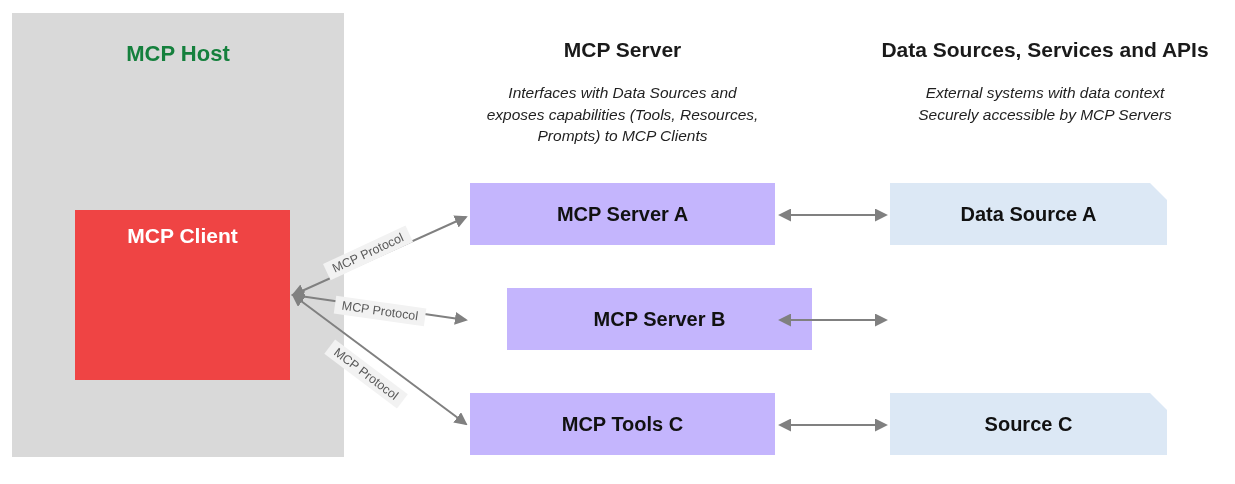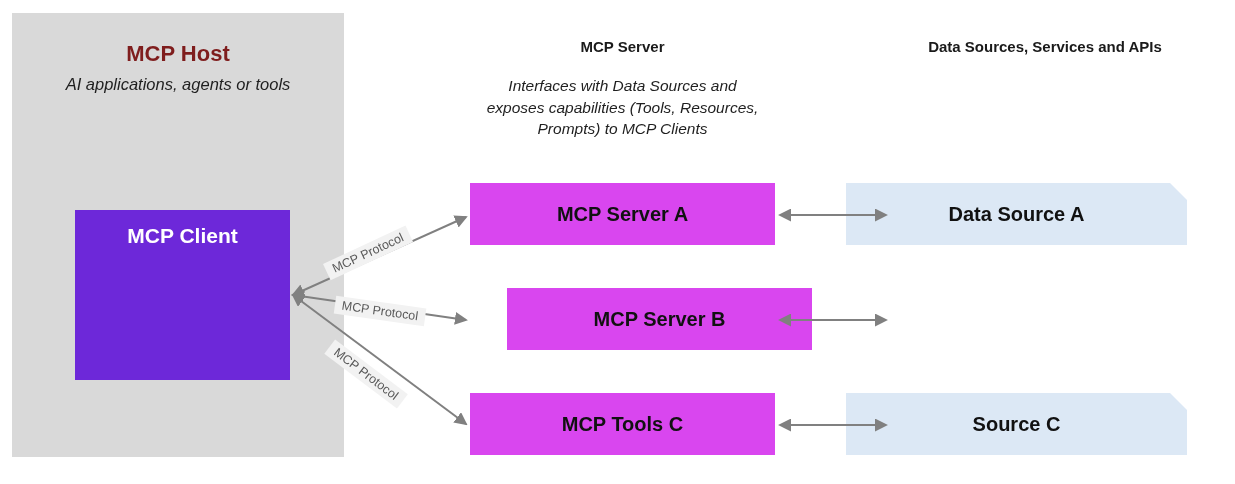--- a/index.html
+++ b/index.html
@@ -10,7 +10,7 @@
   
   .host-panel { position:absolute; left:12px; top:13px; width:332px; height:444px; background:#d9d9d9; }
   .host-title { position:absolute; left:0; top:28px; width:100%; text-align:center;
-                font-size:22px; font-weight:700; color:#7f1d1d; }
+                font-size:22px; font-weight:700; color:#15803d; }
   .host-subtitle { position:absolute; left:0; top:62px; width:100%; text-align:center;
                    font-size:16.5px; font-style:italic; color:#1f1f1f; }
   

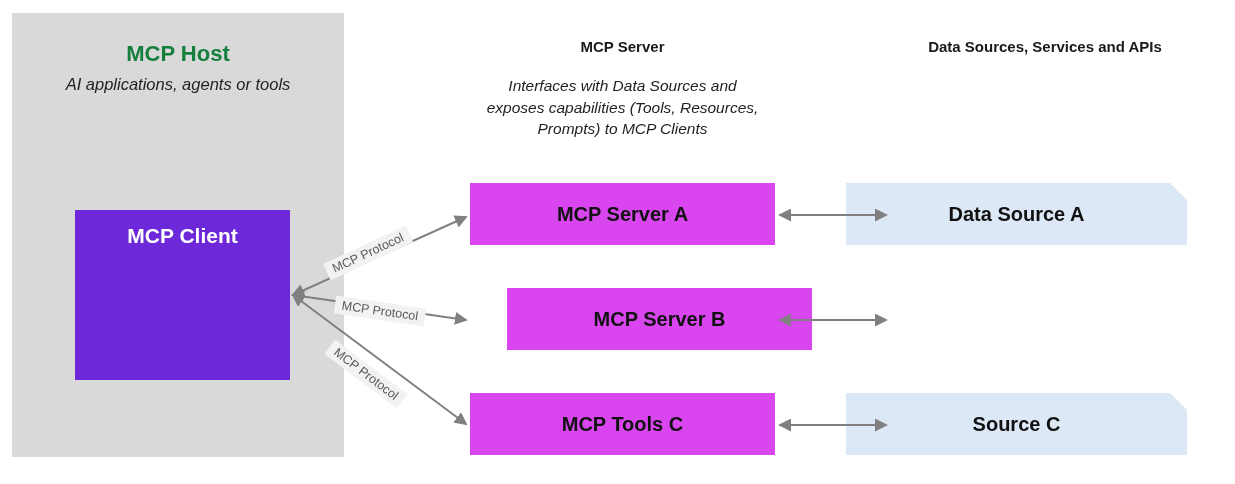--- a/index.html
+++ b/index.html
@@ -22,7 +22,7 @@
   .col-header { position:absolute; top:38px; text-align:center; color:#1a1a1a; }
   .col-header.server  { left:470px; width:305px; }
   .col-header.sources { left:855px; width:380px; }
-  .col-title { font-size:15px; font-weight:700; }
+  .col-title { font-size:21px; font-weight:700; }
   .col-subtitle { margin-top:20px; font-size:15.5px; font-style:italic; line-height:1.4;
                   white-space:pre-line; color:#1f1f1f; }
   

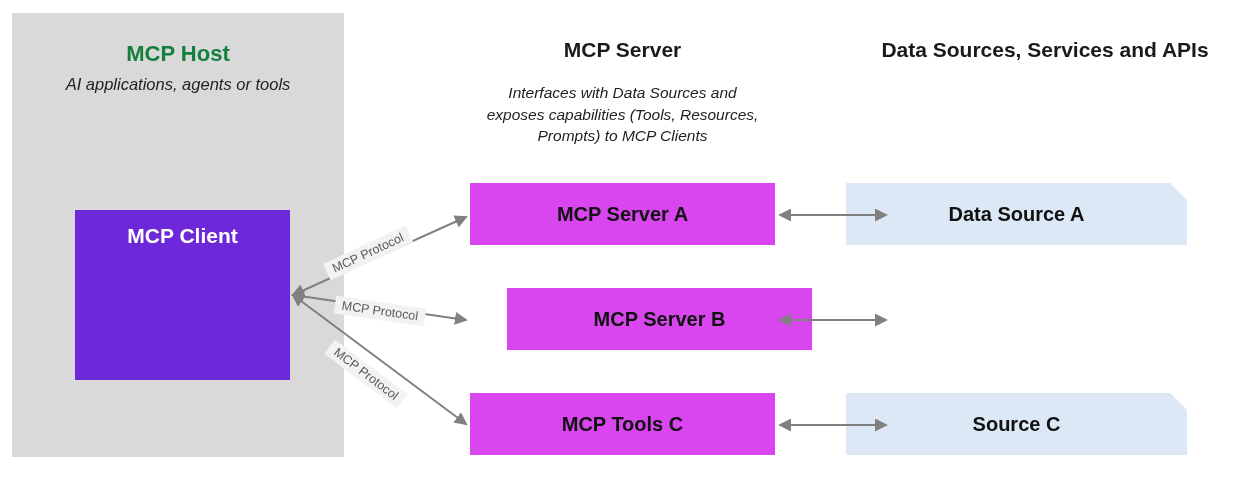--- a/index.html
+++ b/index.html
@@ -48,7 +48,6 @@
 
   <div class="host-panel">
     <div class="host-title">MCP Host</div>
-    <div class="host-subtitle">AI applications, agents or tools</div>
     <div class="client-box">
       <div class="client-title">MCP Client</div>
     </div>

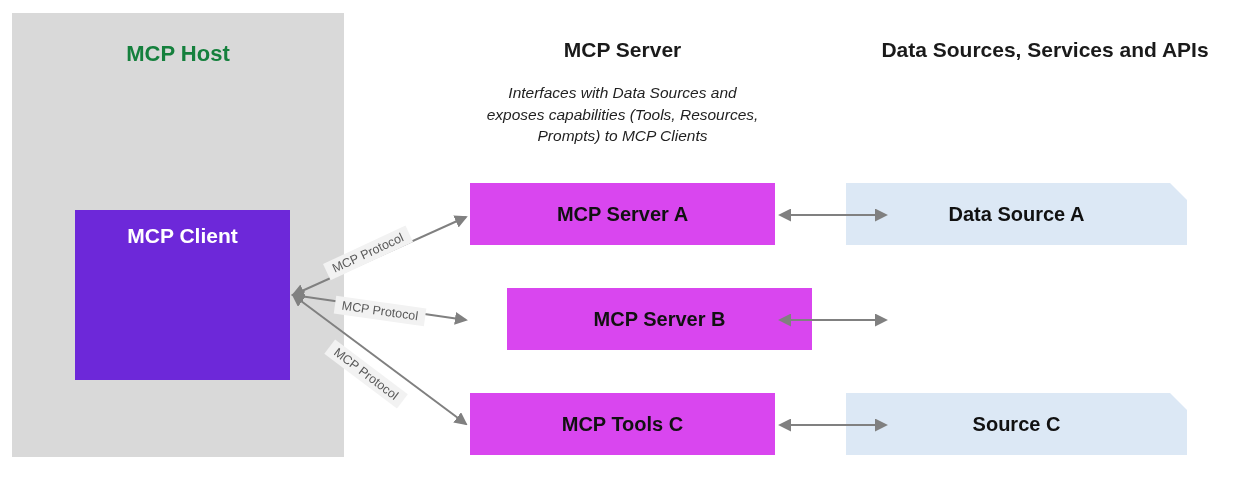--- a/index.html
+++ b/index.html
@@ -61,6 +61,8 @@
   </div>
   <div class="col-header sources">
     <div class="col-title">Data Sources, Services and APIs</div>
+    <div class="col-subtitle">External systems with data context
+Securely accessible by MCP Servers</div>
   </div>
 
   <div class="node server-box row-a">

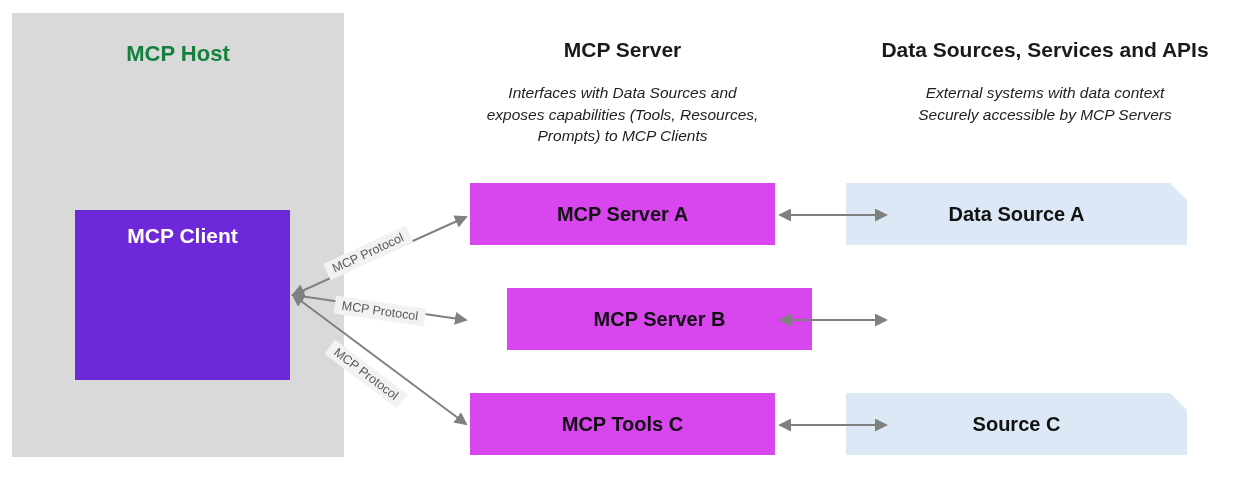--- a/index.html
+++ b/index.html
@@ -28,7 +28,7 @@
   
   .node { position:absolute; height:62px; display:flex; align-items:center; justify-content:center;
           font-size:20px; font-weight:600; color:#111111; }
-  .server-box { left:470px; width:305px; background:#d946ef; }
+  .server-box { left:470px; width:305px; background:#c4b5fd; }
   .source-box { left:846px; width:341px; background:#dce8f5;
                 clip-path:polygon(0 0, calc(100% - 17px) 0, 100% 17px, 100% 100%, 0 100%); }
   .row-a { top:183px; } .row-b { top:288px;margin-left:37px; } .row-c { top:393px; }

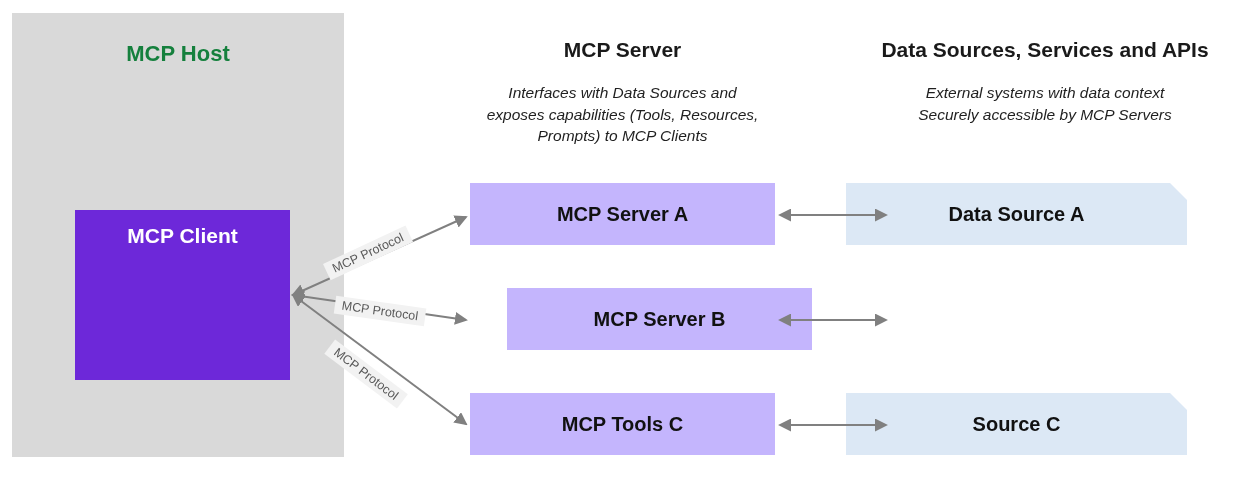--- a/index.html
+++ b/index.html
@@ -29,7 +29,7 @@
   .node { position:absolute; height:62px; display:flex; align-items:center; justify-content:center;
           font-size:20px; font-weight:600; color:#111111; }
   .server-box { left:470px; width:305px; background:#c4b5fd; }
-  .source-box { left:846px; width:341px; background:#dce8f5;
+  .source-box { left:890px; width:277px; background:#dce8f5;
                 clip-path:polygon(0 0, calc(100% - 17px) 0, 100% 17px, 100% 100%, 0 100%); }
   .row-a { top:183px; } .row-b { top:288px;margin-left:37px; } .row-c { top:393px; }
   

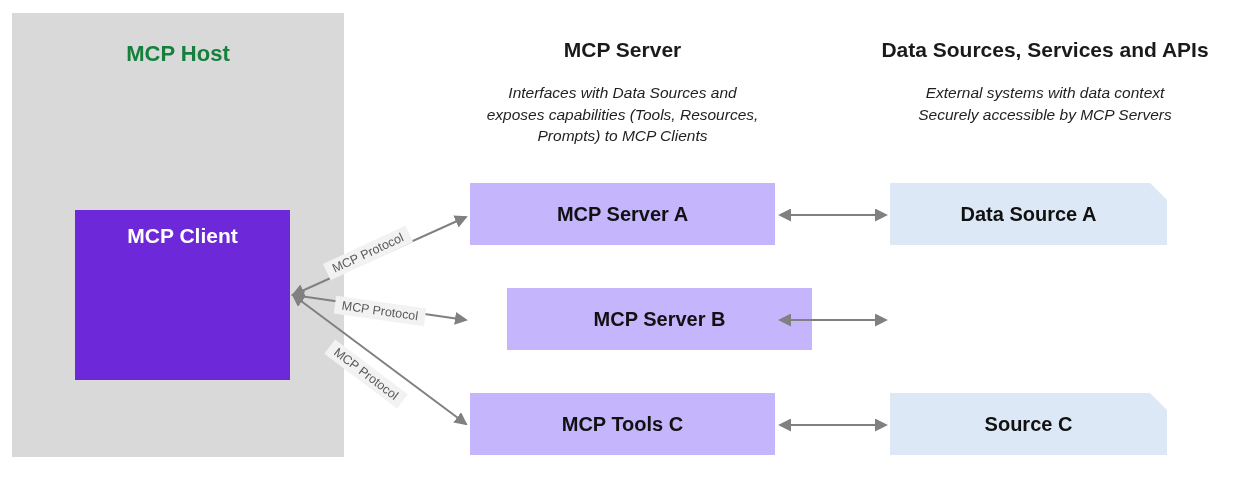--- a/index.html
+++ b/index.html
@@ -15,7 +15,7 @@
                    font-size:16.5px; font-style:italic; color:#1f1f1f; }
   
   .client-box { position:absolute; left:63px; top:197px; width:215px; height:170px;
-                background:#6d28d9; color:#ffffff; text-align:center; box-sizing:border-box; padding-top:14px; }
+                background:#ef4444; color:#ffffff; text-align:center; box-sizing:border-box; padding-top:14px; }
   .client-title { font-size:21px; font-weight:700; }
   .client-body { margin-top:3px; font-size:15px; font-style:italic; line-height:1.4; white-space:pre-line; }
   

